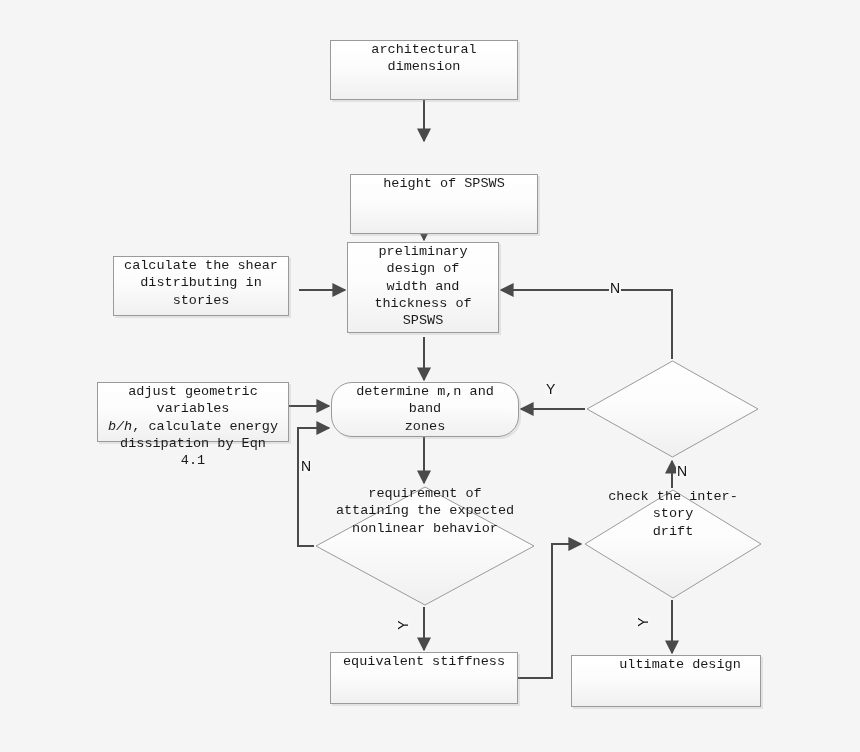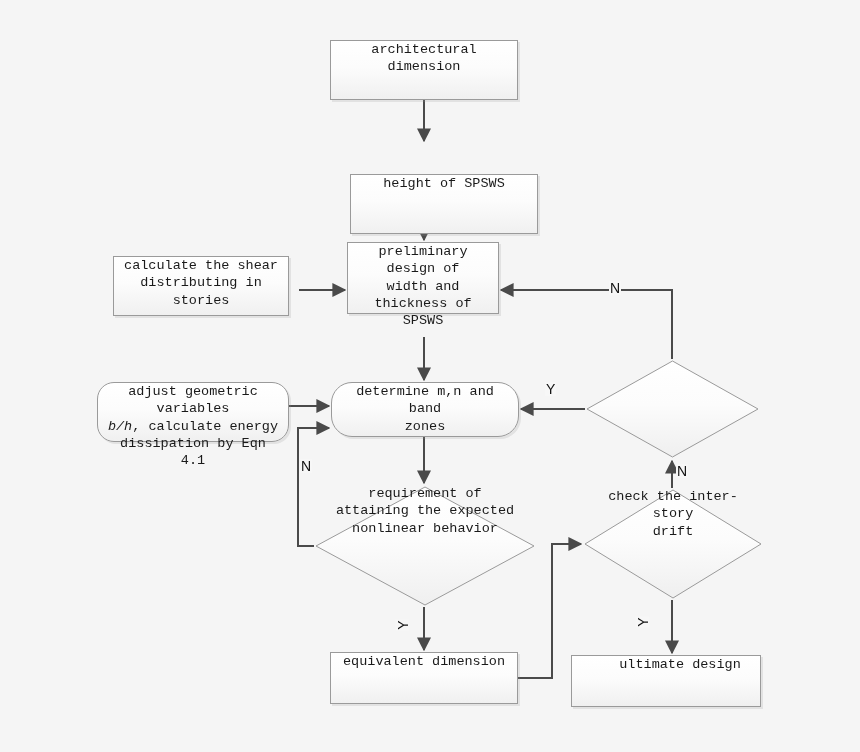--- a/index.html
+++ b/index.html
@@ -118,7 +118,7 @@
         <span class="label">calculate the shear
 distributing in stories</span>
       </div>
-      <div class="node process" style="left: 347px; top: 242px; width: 152px; height: 72px;">
+      <div class="node process" style="left: 347px; top: 242px; width: 152px; height: 91px;">
         <span class="label">preliminary design of
 width and thickness of
 SPSWS</span>

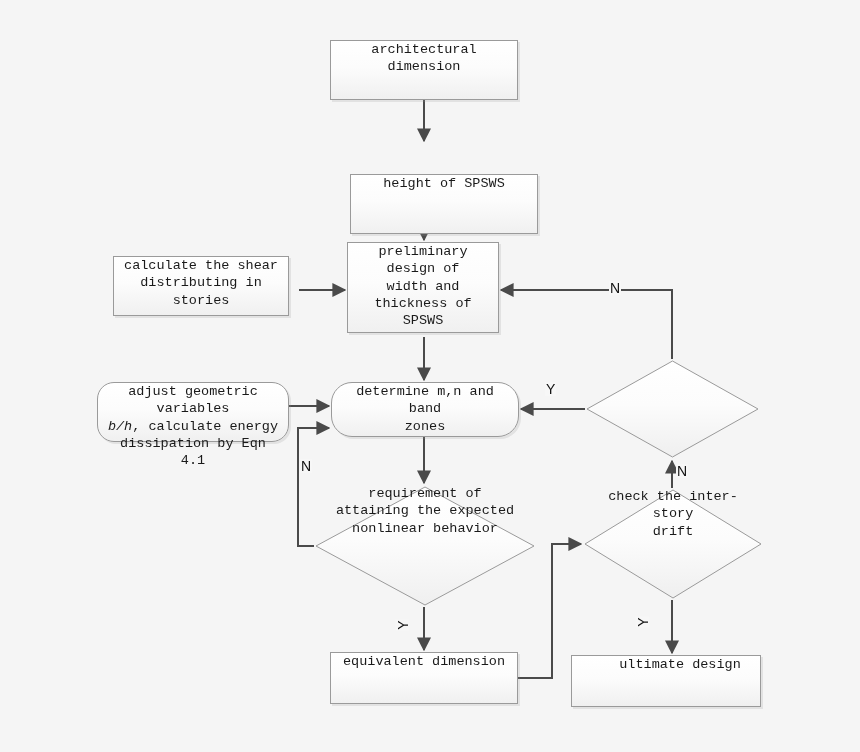--- a/index.html
+++ b/index.html
@@ -123,7 +123,7 @@
 width and thickness of
 SPSWS</span>
       </div>
-      <div class="node process" style="left: 97px; top: 382px; width: 192px; height: 60px; border-radius: 17px;">
+      <div class="node process" style="left: 97px; top: 382px; width: 192px; height: 60px;">
         <span class="label">adjust geometric variables
 <span class="ital">b/h</span>, calculate energy
 dissipation by Eqn 4.1</span>

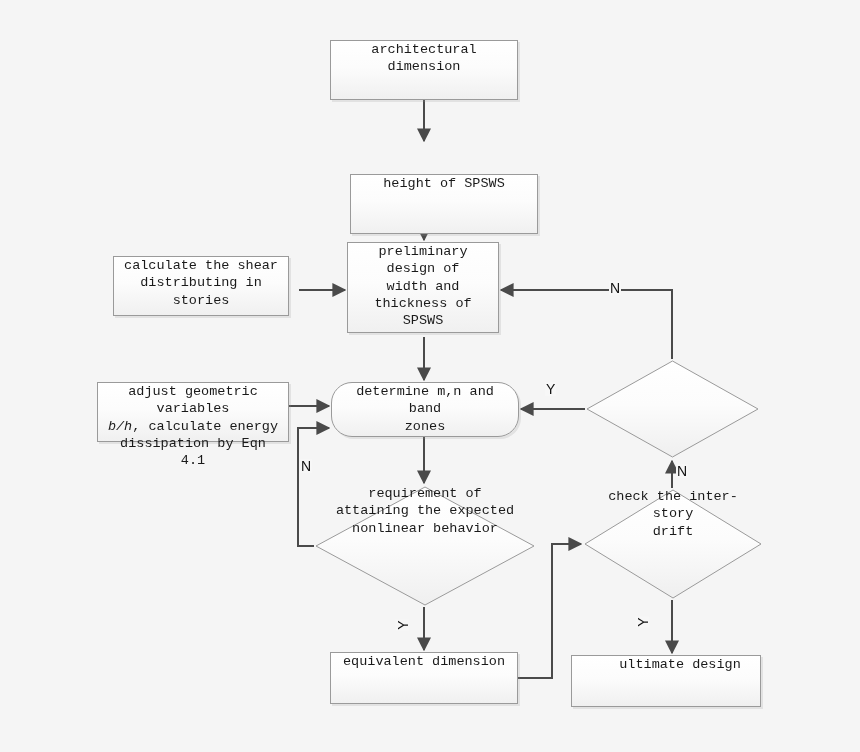--- a/index.html
+++ b/index.html
@@ -153,7 +153,7 @@
 drift</span>
       </div>
       <div class="node process" style="left: 330px; top: 652px; width: 188px; height: 52px;">
-        <span class="label">equivalent dimension</span>
+        <span class="label">equivalent stiffness</span>
       </div>
       <div class="node process" style="left: 571px; top: 655px; width: 190px; height: 52px; padding-left: 28px;">
         <span class="label">ultimate design</span>

